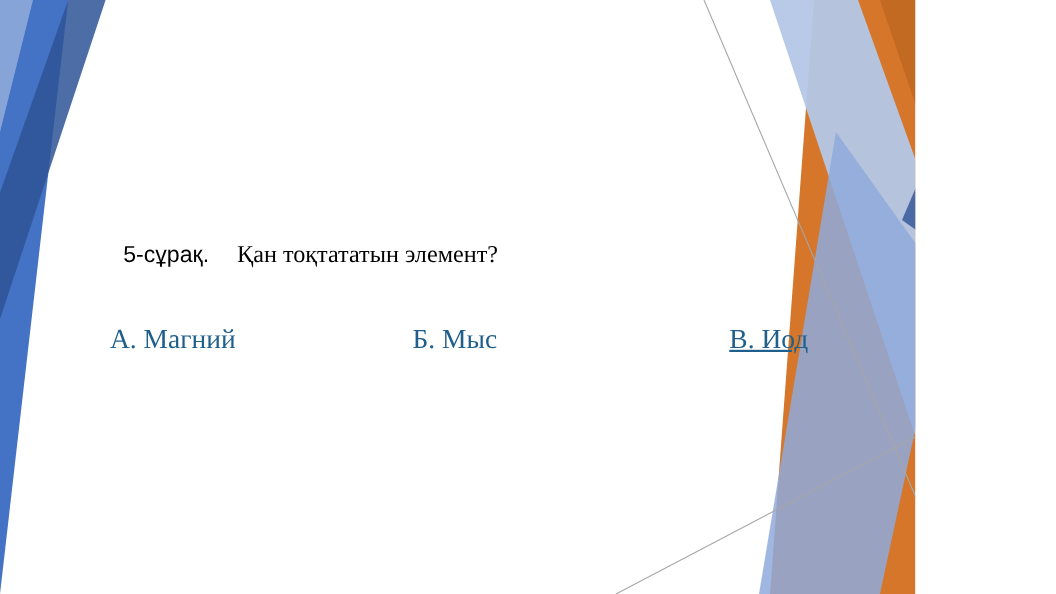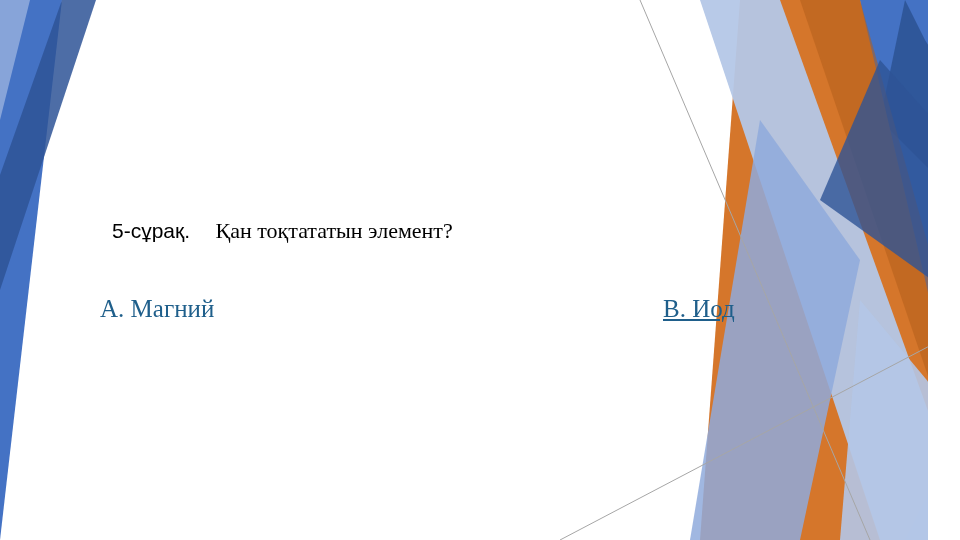--- a/index.html
+++ b/index.html
@@ -15,7 +15,7 @@
   }
   .slide {
     position: relative;
-    width: 928px;
+    width: 832px;
     height: 540px;
     background: #ffffff;
     overflow: hidden;

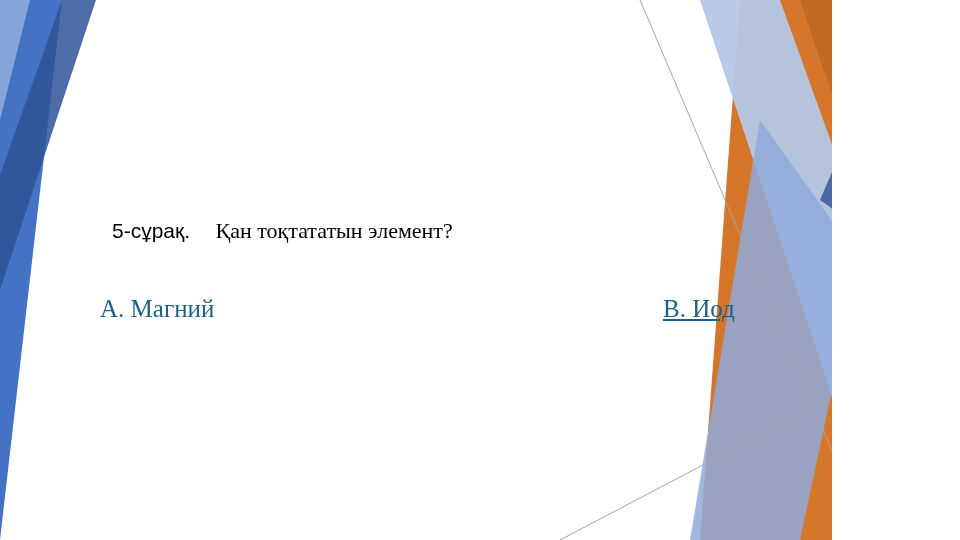--- a/index.html
+++ b/index.html
@@ -107,6 +107,7 @@
 
     <div class="answers">
       <div class="answer a">А. Магний</div>
+      <div class="answer b">Б. Мыс</div>
       <div class="answer c">В. Иод</div>
     </div>
 

